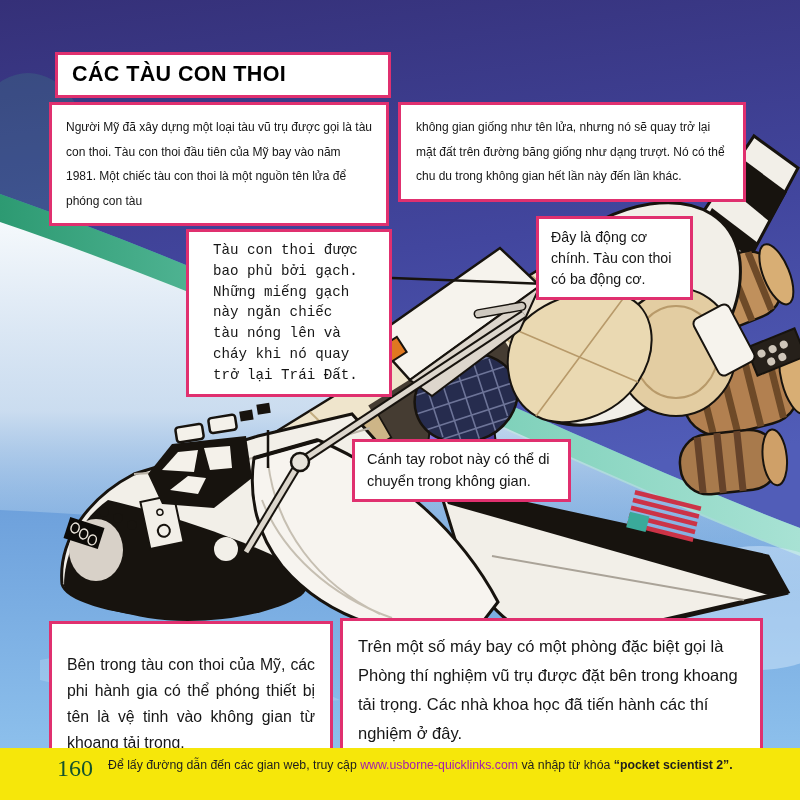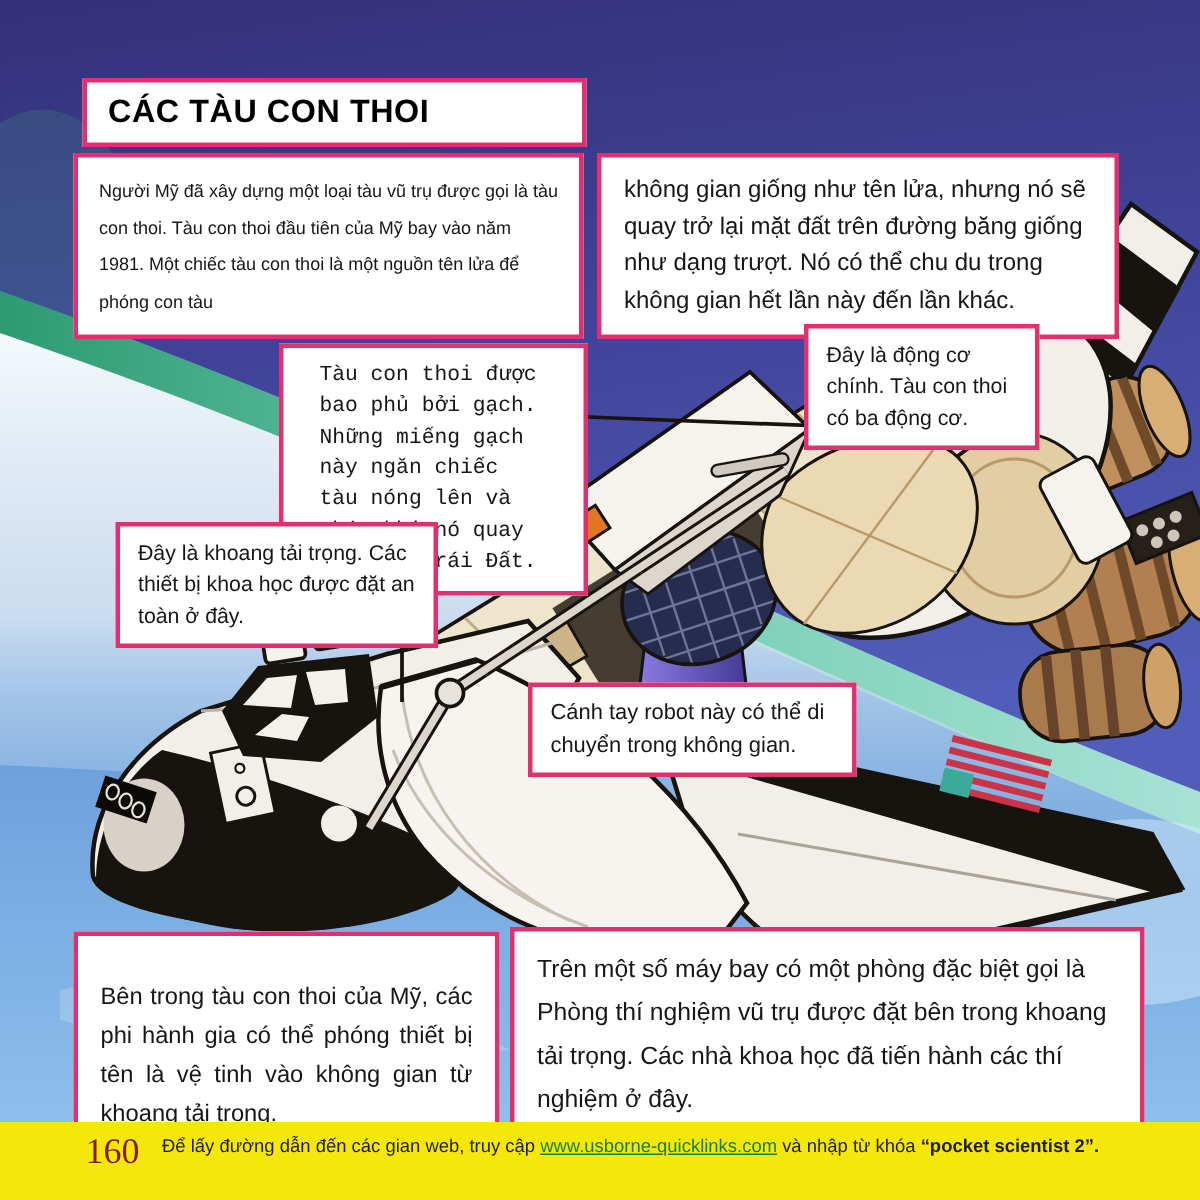--- a/index.html
+++ b/index.html
@@ -16,7 +16,7 @@
     font-size:21.5px;font-weight:bold;letter-spacing:0.4px;color:#000000;
   }
   .intro-left{left:49px;top:102px;width:340px;padding:10px 14px;font-size:12px;line-height:24.5px;}
-  .intro-right{left:398px;top:102px;width:348px;padding:10px 15px;font-size:16px;line-height:24.5px;}
+  .intro-right{left:398px;top:102px;width:348px;padding:10px 15px;font-size:12px;line-height:24.5px;}
   .co-tiles{left:186px;top:229px;width:206px;padding:8px 24px;font-size:14.2px;line-height:20.8px;font-family:Liberation Mono, monospace;}
   .co-engines{left:536px;top:216px;width:157px;padding:8px 12px;font-size:14.2px;line-height:20.8px;}
   .co-payload{left:77px;top:348px;width:215px;padding:8px 12px;font-size:14.2px;line-height:20.8px;}

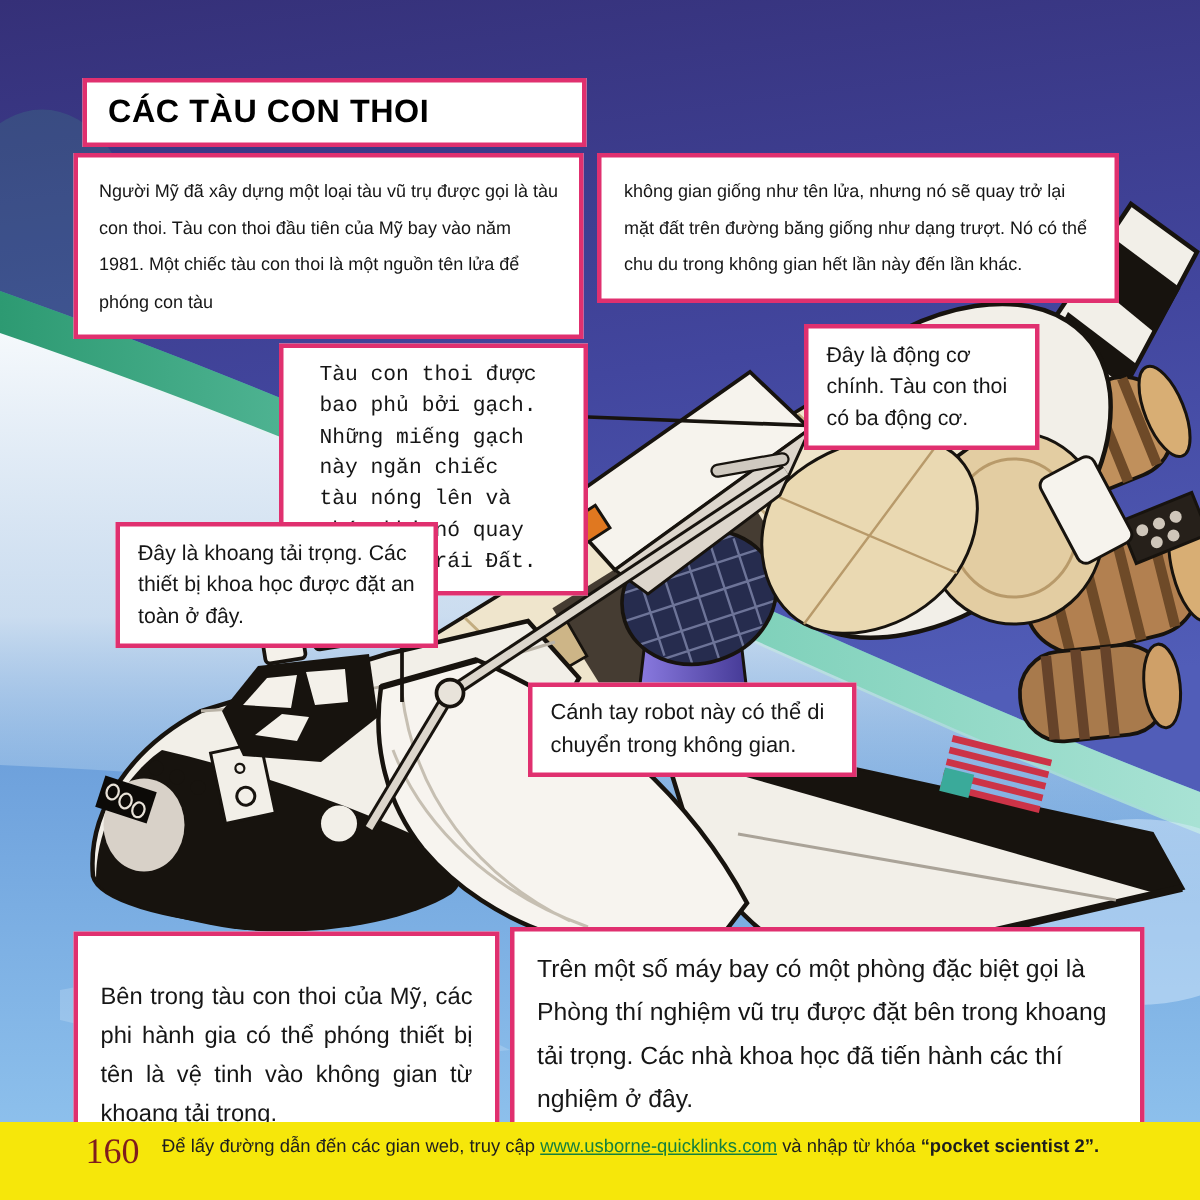--- a/index.html
+++ b/index.html
@@ -248,9 +248,6 @@
     <span>Đây là động cơ chính. Tàu con thoi có ba động cơ.</span>
   </div>
 
-  <div class="pinkbox co-payload">
-    <span>Đây là khoang tải trọng. Các thiết bị khoa học được đặt an toàn ở đây.</span>
-  </div>
 
   <div class="pinkbox co-arm">
     <span>Cánh tay robot này có thể di chuyển trong không gian.</span>

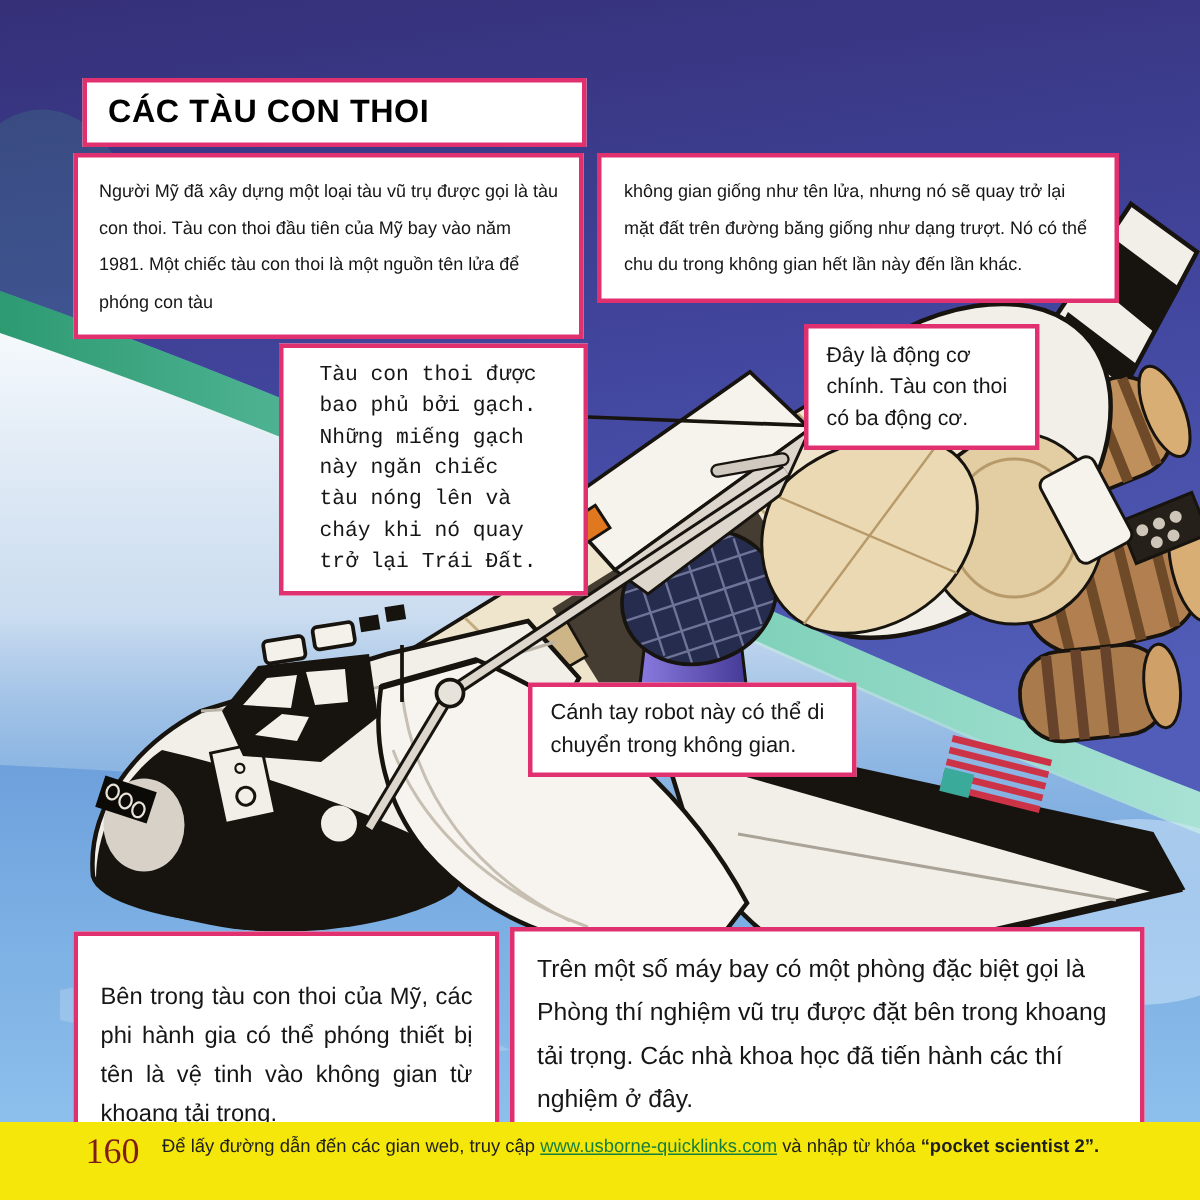--- a/index.html
+++ b/index.html
@@ -20,7 +20,7 @@
   .co-tiles{left:186px;top:229px;width:206px;padding:8px 24px;font-size:14.2px;line-height:20.8px;font-family:Liberation Mono, monospace;}
   .co-engines{left:536px;top:216px;width:157px;padding:8px 12px;font-size:14.2px;line-height:20.8px;}
   .co-payload{left:77px;top:348px;width:215px;padding:8px 12px;font-size:14.2px;line-height:20.8px;}
-  .co-arm{left:352px;top:439px;width:219px;padding:7px 12px;font-size:14.6px;line-height:21.5px;margin-top:16px;}
+  .co-arm{left:352px;top:439px;width:219px;padding:7px 12px;font-size:14.6px;line-height:21.5px;}
   .bottom-left{left:49px;top:621px;width:284px;padding:28px 15px;font-size:15.8px;line-height:26px;text-align:justify;}
   .bottom-right{left:340px;top:618px;width:423px;padding:11px 15px;font-size:16.5px;line-height:29px;}
   .footer{

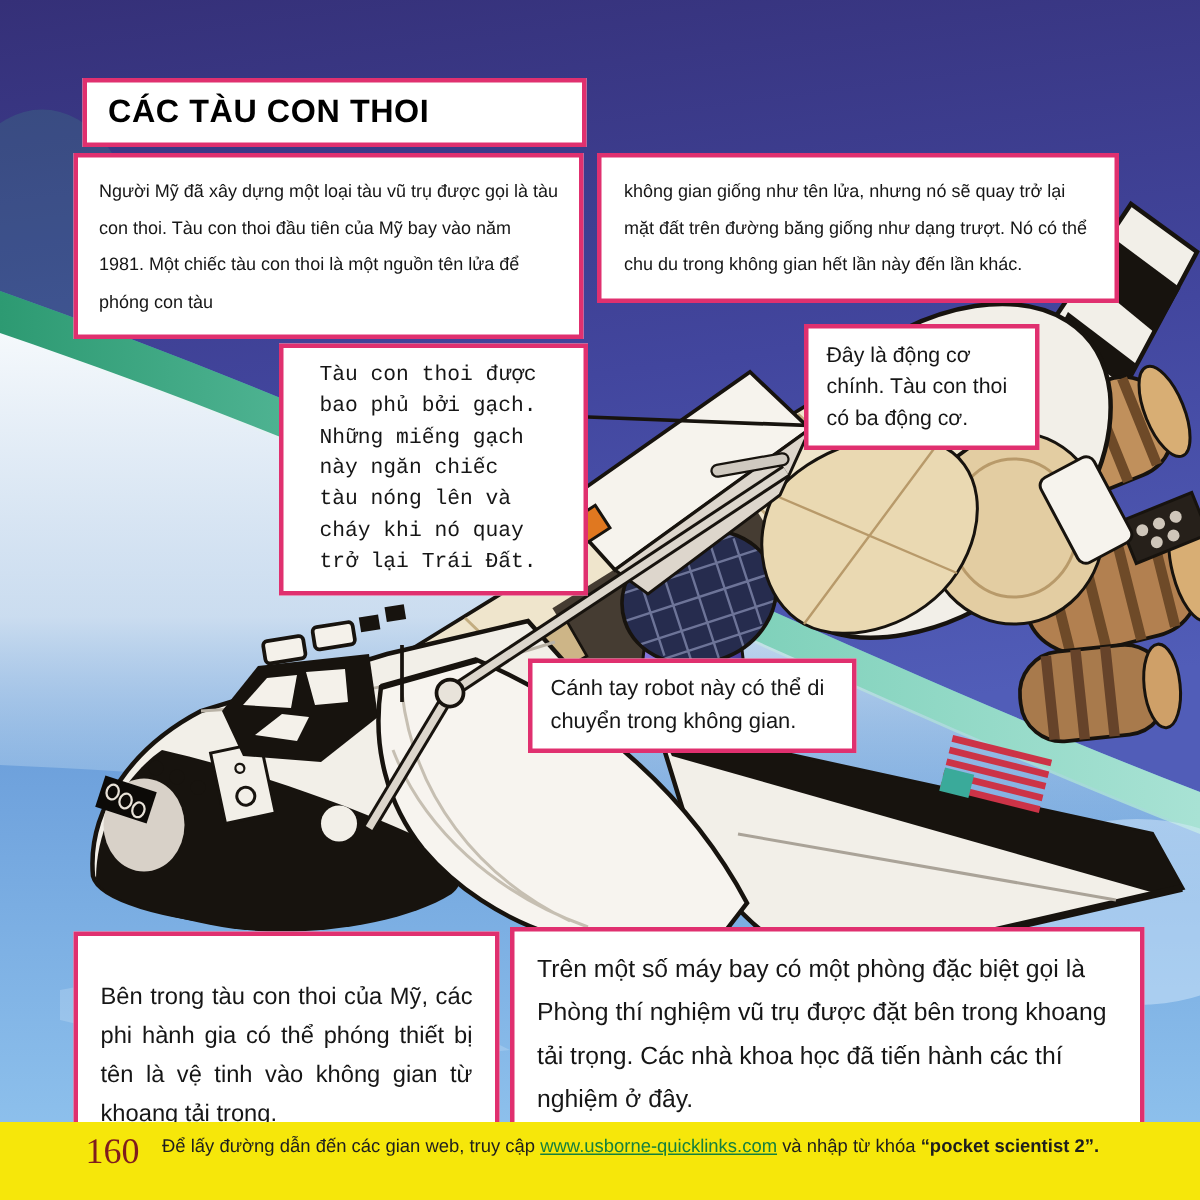--- a/index.html
+++ b/index.html
@@ -28,7 +28,7 @@
     display:flex;align-items:baseline;color:#1e1e1e;
   }
   .footer .pagenum{
-    font-family:"Liberation Serif",serif;font-size:24px;color:#7f1d1d;
+    font-family:"Liberation Serif",serif;font-size:24px;color:#14532d;
     margin-left:57px;margin-right:15px;line-height:52px;transform:translateY(-6px);
   }
   .footer .footnote{font-size:12.3px;transform:translateY(-13px);}

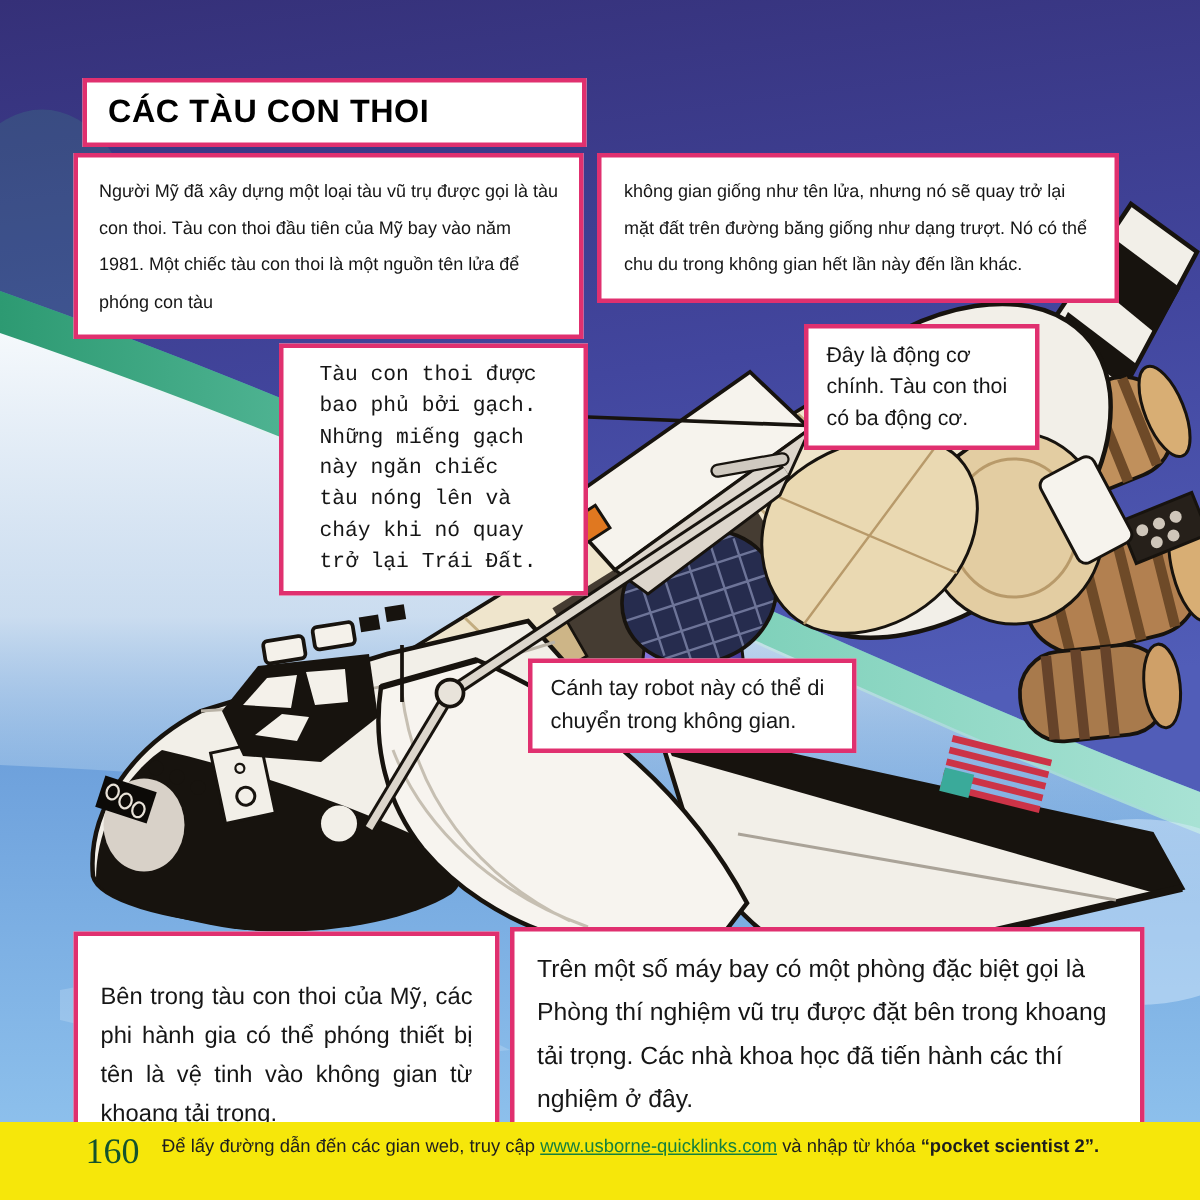--- a/index.html
+++ b/index.html
@@ -32,7 +32,7 @@
     margin-left:57px;margin-right:15px;line-height:52px;transform:translateY(-6px);
   }
   .footer .footnote{font-size:12.3px;transform:translateY(-13px);}
-  .footer a.quicklink{color:#15803d;text-decoration:underline;cursor:pointer;}
+  .footer a.quicklink{color:#a21caf;cursor:pointer;}
   .footer .keyword{font-weight:bold;margin-top:16px;}
 </style>
 </head>

